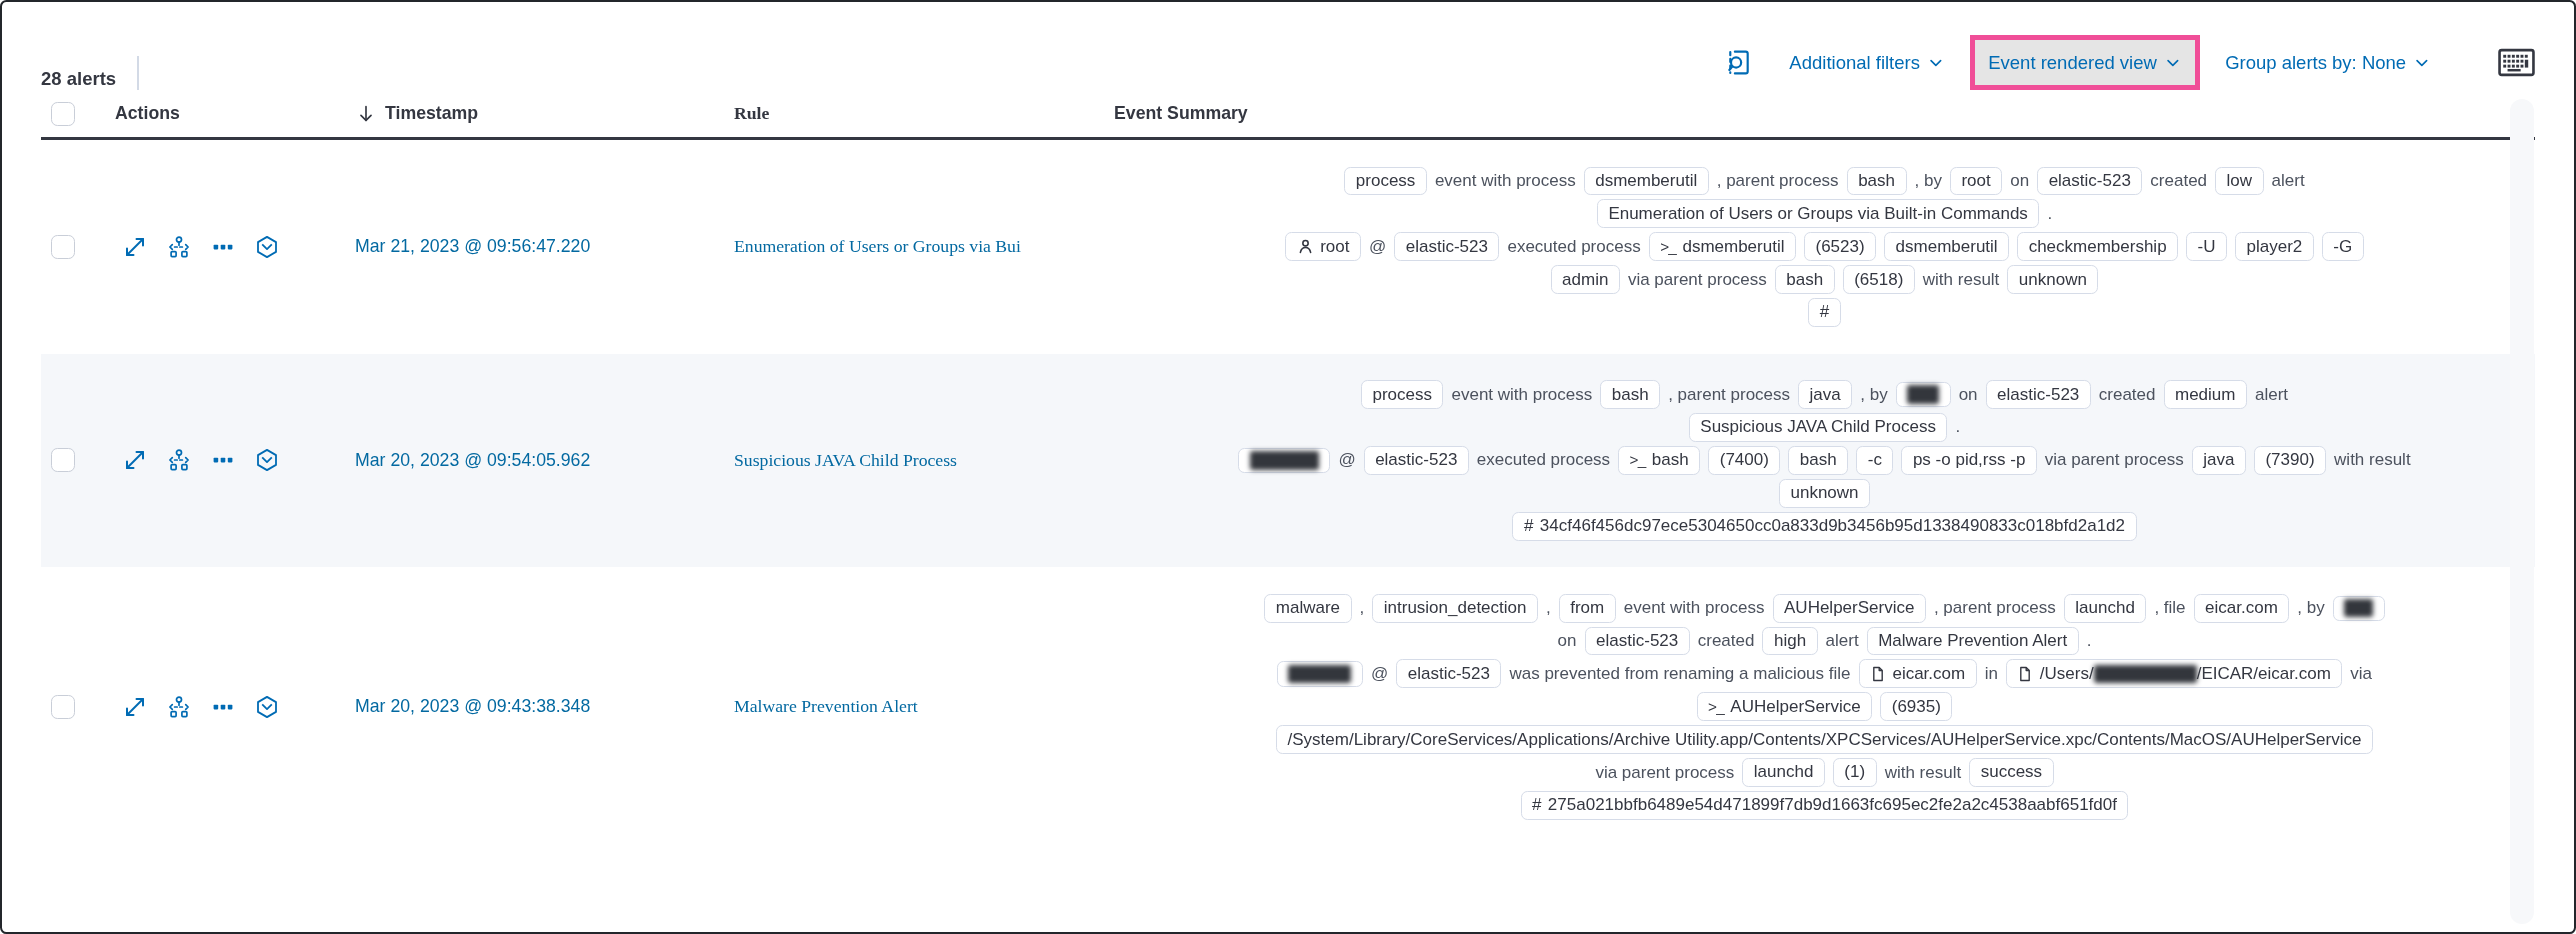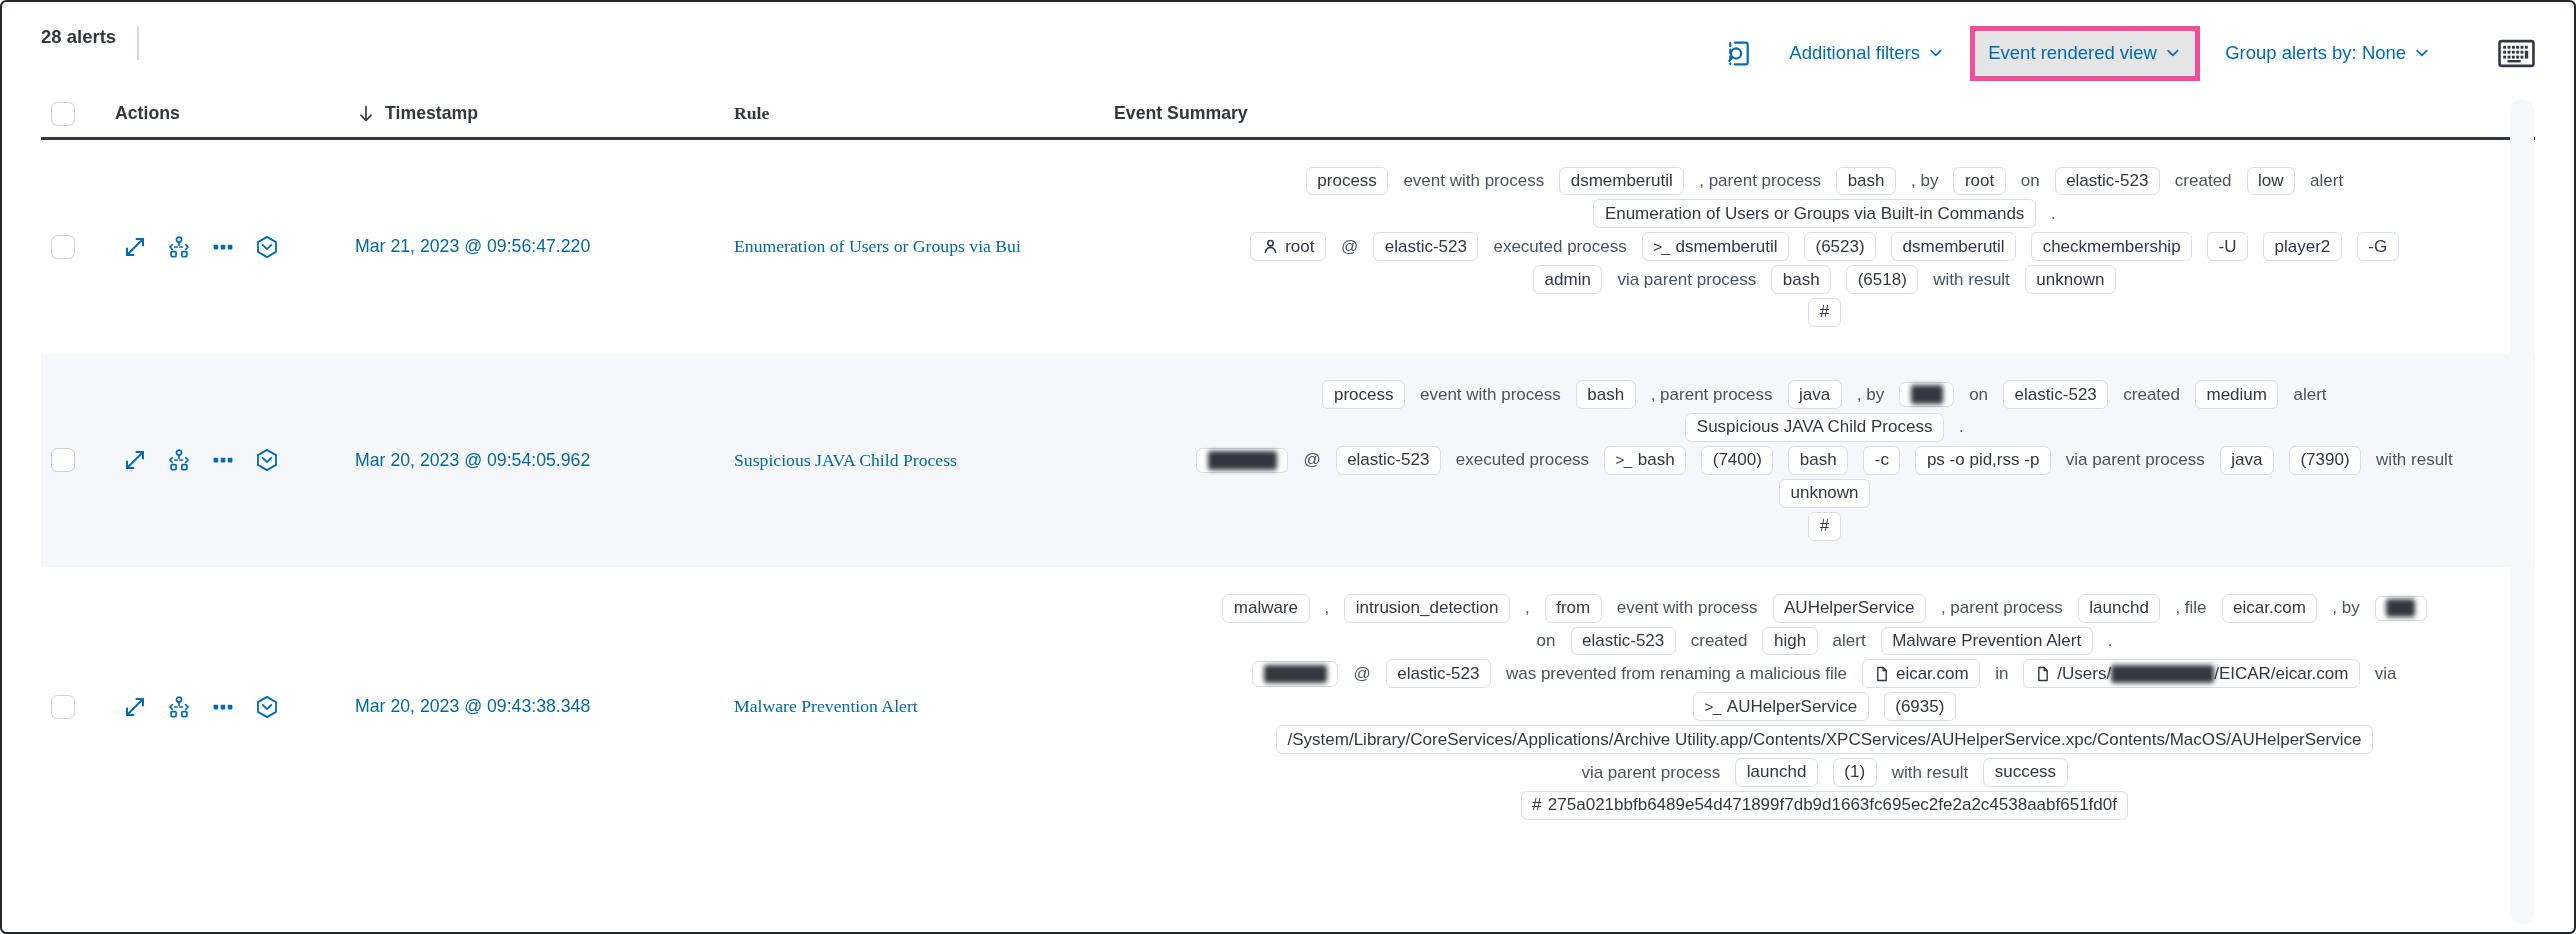--- a/index.html
+++ b/index.html
@@ -10,7 +10,7 @@
   .content { padding:0 39px; }
 
   
-  .toolbar { display:flex; align-items:flex-start; height:64px; margin-top:24px; }
+  .toolbar { display:flex; align-items:flex-end; height:64px; margin-top:24px; }
   .alerts-count { font-size:18.5px; font-weight:700; color:#343741; white-space:nowrap; }
   .tb-divider { width:1.6px; height:34px; background:#d3dae6; margin-left:21px; }
   .toolbar-right { margin-left:auto; display:flex; align-items:center;gap:19px; }

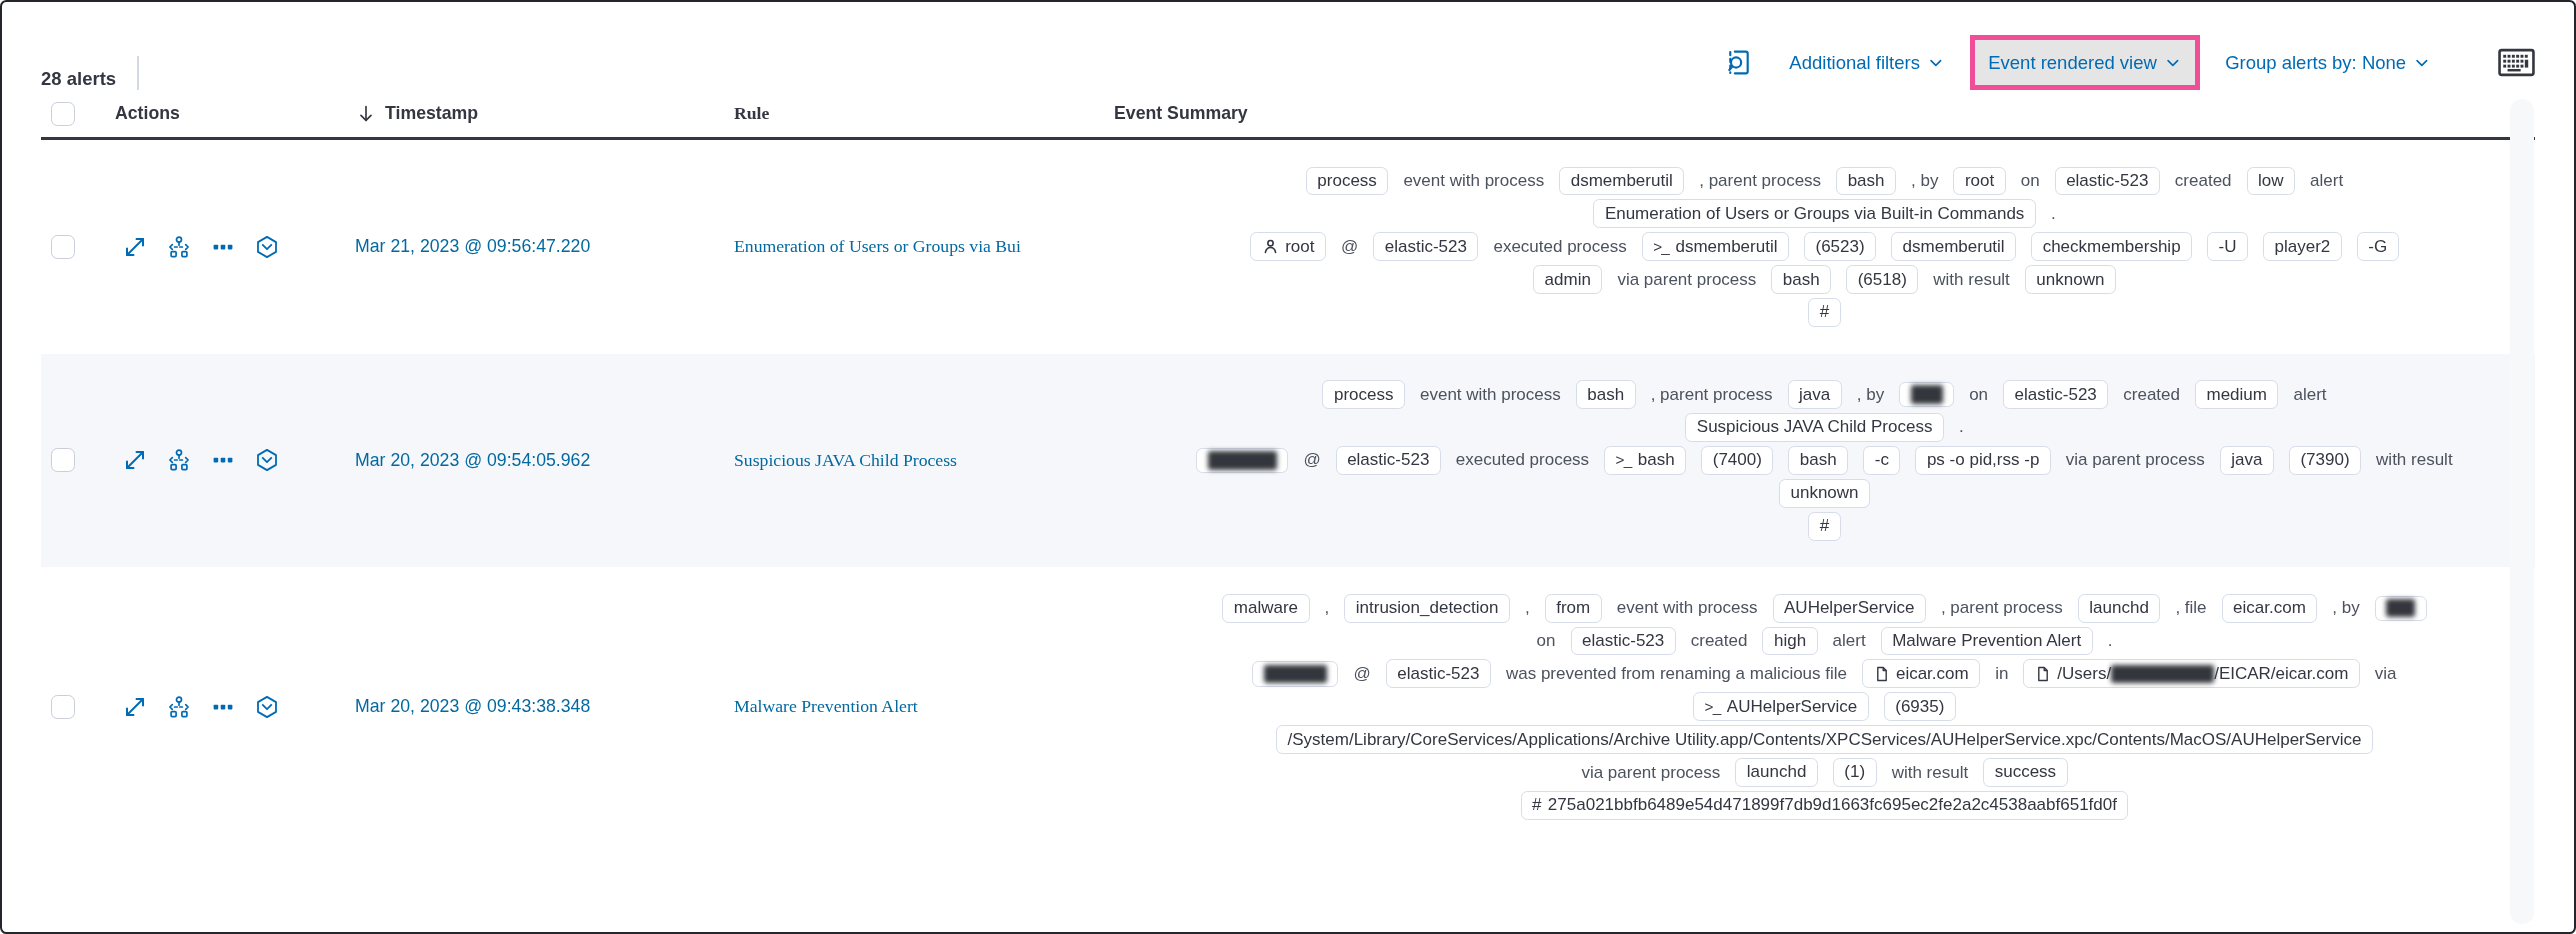--- a/index.html
+++ b/index.html
@@ -42,7 +42,7 @@
 
   
   .sline { display:flex; justify-content:center; align-items:center; margin:4px 0;
-           column-gap:15px; white-space:nowrap; }
+           column-gap:8px; white-space:nowrap; }
   .conn { font-size:17px; color:#4c525e; }
   .badge { display:inline-flex; align-items:center; gap:6.4px; padding:2.4px 10.5px;
            border:1.6px solid #d6dce8; border-radius:6.4px; background:#fff;

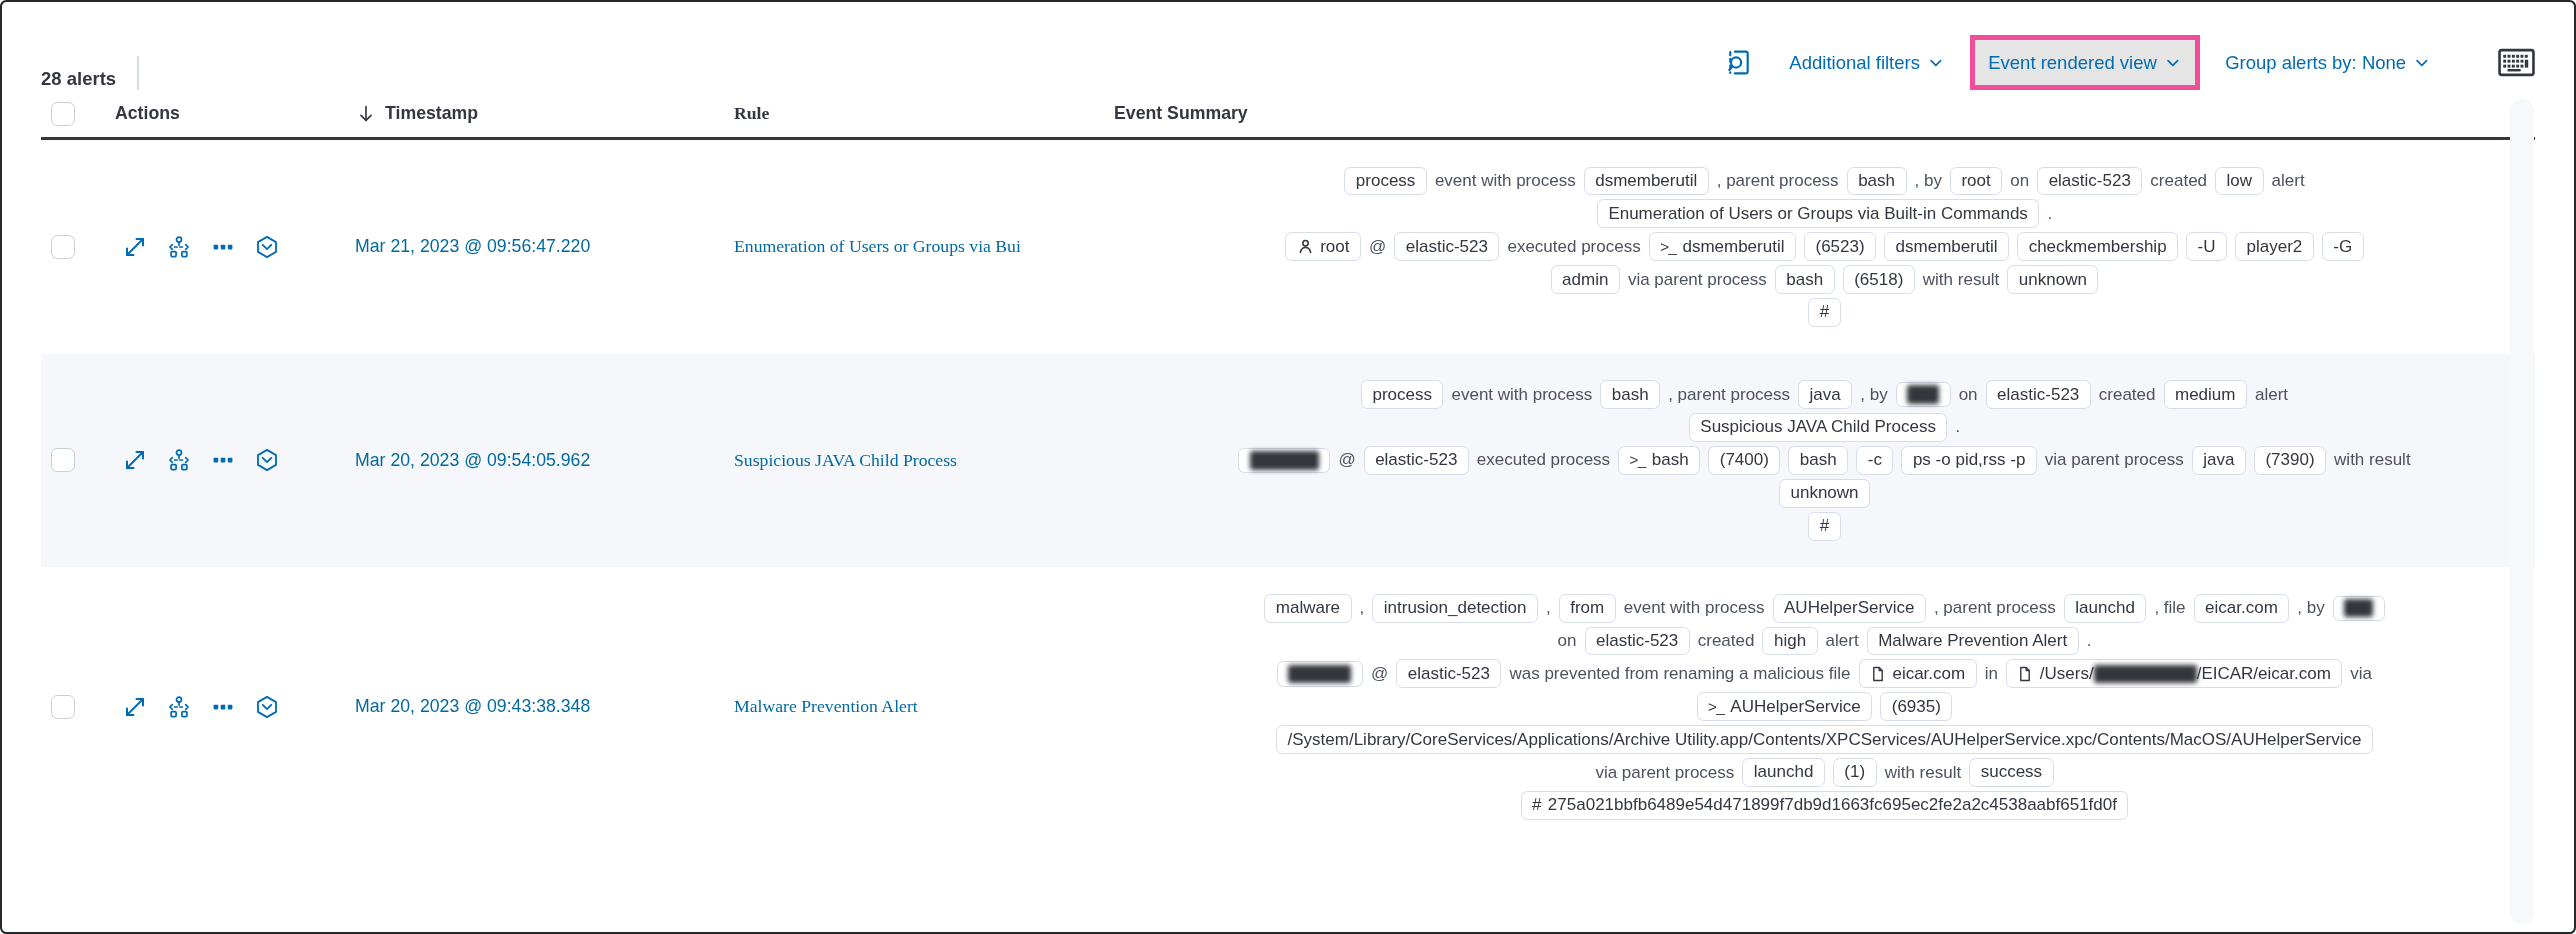--- a/index.html
+++ b/index.html
@@ -409,6 +409,7 @@
             <div class="sline">
               <span class="badge">
                 <span class="hashsym">#</span>
+                <span>34cf46f456dc97ece5304650cc0a833d9b3456b95d1338490833c018bfd2a1d2</span>
               </span>
             </div>
           </div>

